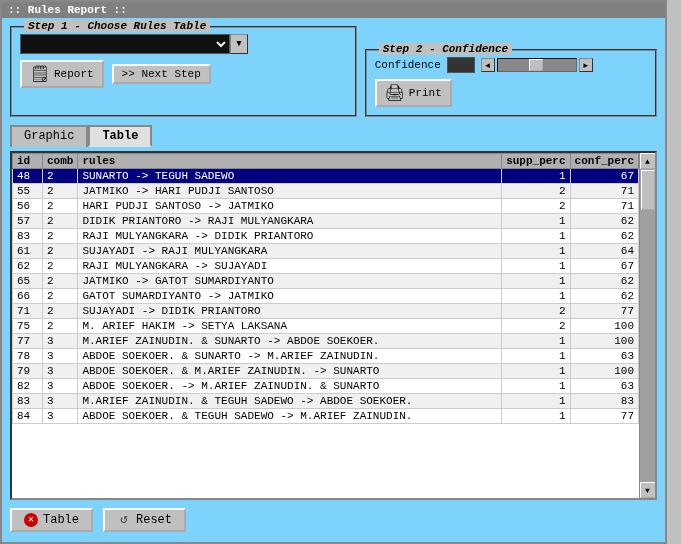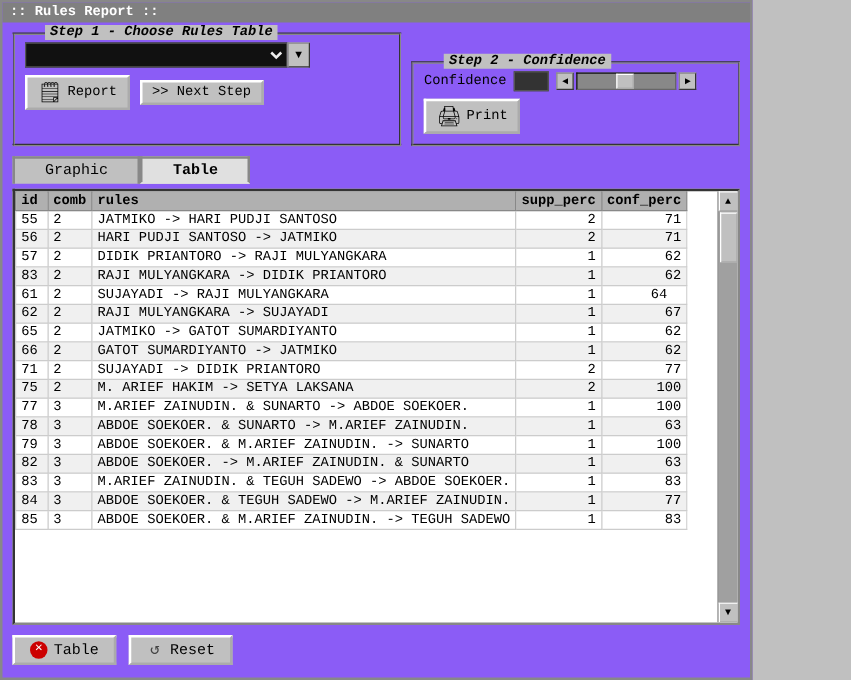--- a/index.html
+++ b/index.html
@@ -12,9 +12,9 @@
       overflow: hidden;
     }
     .window {
-      width: 602px;
+      width: 667px;
       height: 544px;
-      background: #8b5cf6;
+      background: #7dd3fc;
       border: 2px solid #888;
       display: flex;
       flex-direction: column;

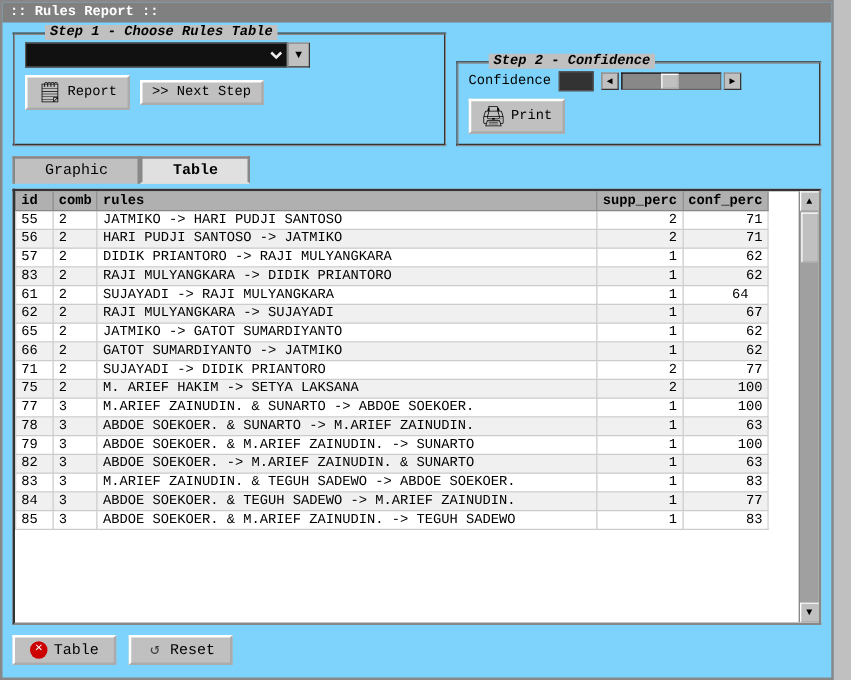--- a/index.html
+++ b/index.html
@@ -300,7 +300,7 @@
     .box-title {
       position: absolute;
       top: -8px;
-      left: 24px;
+      left: 12px;
       background: #c0c0c0;
       padding: 0 4px;
       font-style: italic;

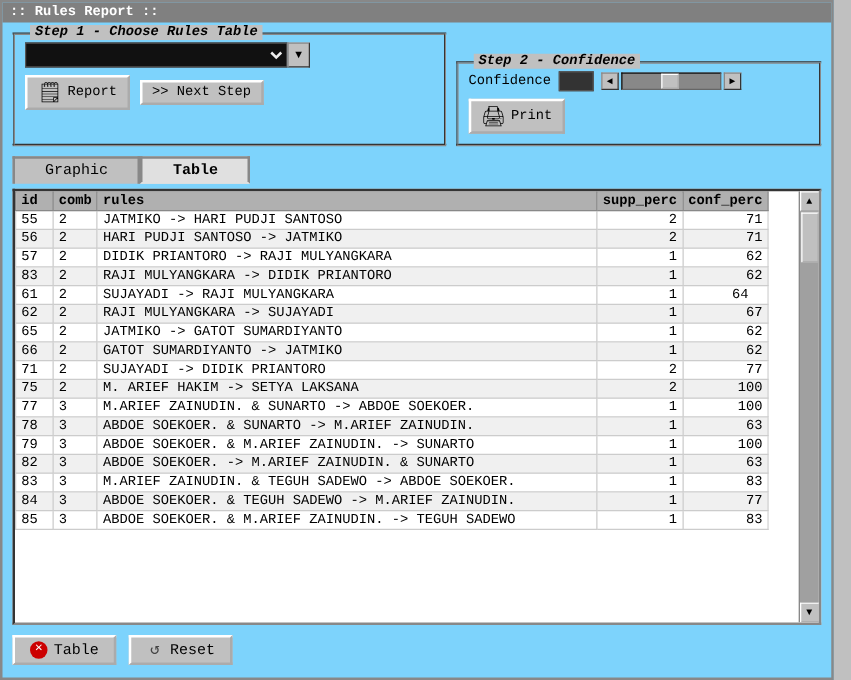--- a/index.html
+++ b/index.html
@@ -130,7 +130,7 @@
       margin-top: 4px;
     }
     .tab {
-      padding: 2px 24px;
+      padding: 2px 12px;
       border: 2px solid #888;
       border-bottom: none;
       background: #c0c0c0;

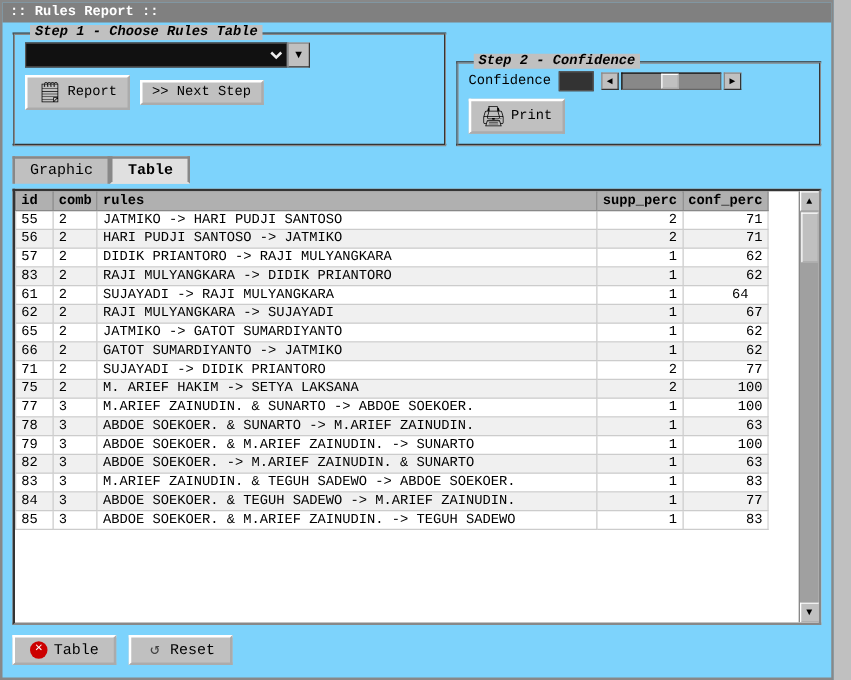--- a/index.html
+++ b/index.html
@@ -312,7 +312,6 @@
       display: flex;
       flex: 1;
       overflow: hidden;
-      gap: 24px;
     }
   </style>
 </head>

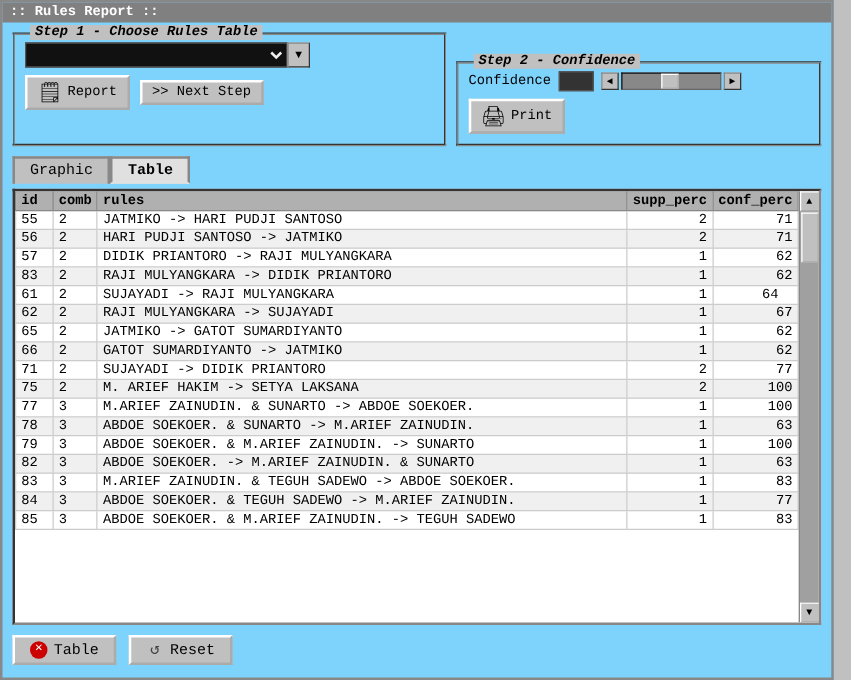--- a/index.html
+++ b/index.html
@@ -387,6 +387,13 @@
               </tr>
             </thead>
             <tbody id="table-body">
+            <tr class="selected">
+                  <td>48</td>
+                  <td>2</td>
+                  <td>SUNARTO -&gt; TEGUH SADEWO</td>
+                  <td style="text-align: right;">1</td>
+                  <td style="text-align: right;">67</td>
+                </tr>
                 <tr>
                   <td>55</td>
                   <td>2</td>

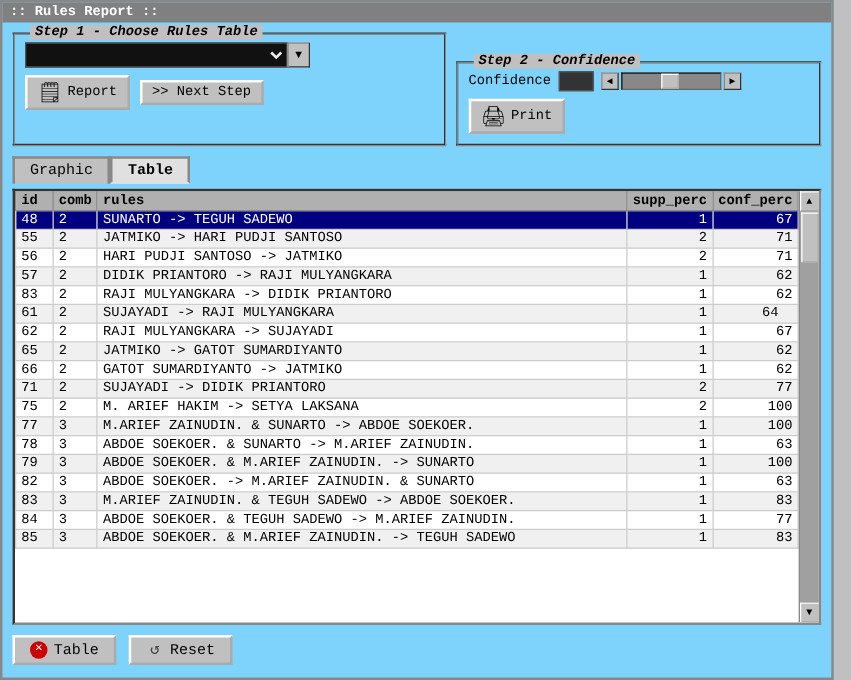--- a/index.html
+++ b/index.html
@@ -427,7 +427,7 @@
                   <td>2</td>
                   <td>SUJAYADI -&gt; RAJI MULYANGKARA</td>
                   <td style="text-align: right;">1</td>
-                  <td style="text-align: center; padding-left: 28px;">64</td>
+                  <td style="text-align: right; padding-left: 28px;">64</td>
                 </tr>
                 <tr>
                   <td>62</td>

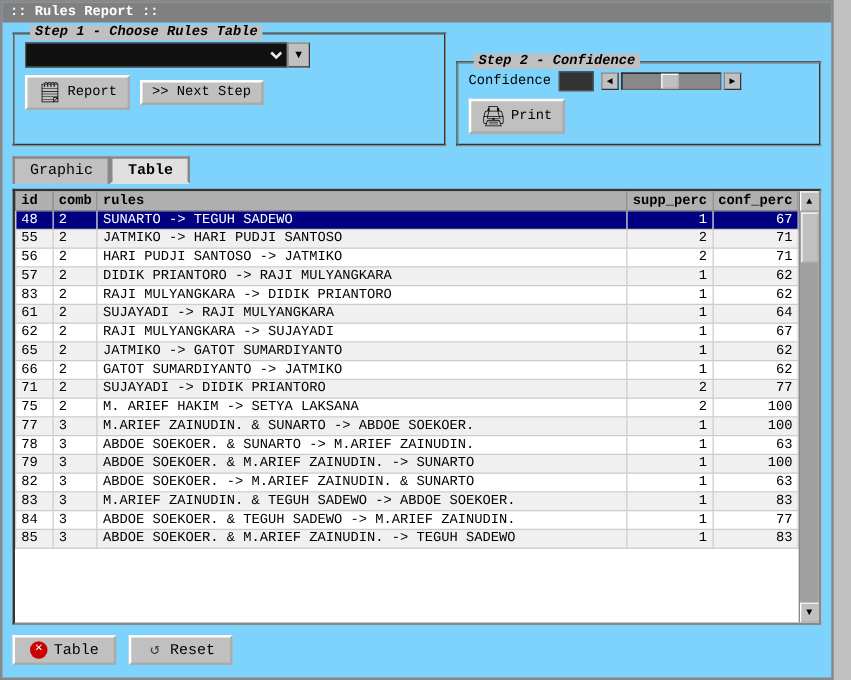--- a/index.html
+++ b/index.html
@@ -506,13 +506,6 @@
                   <td style="text-align: right;">1</td>
                   <td style="text-align: right;">77</td>
                 </tr>
-                <tr>
-                  <td>85</td>
-                  <td>3</td>
-                  <td>ABDOE SOEKOER. &amp; M.ARIEF ZAINUDIN. -&gt; TEGUH SADEWO</td>
-                  <td style="text-align: right;">1</td>
-                  <td style="text-align: right;">83</td>
-                </tr>
               </tbody>
           </table>
         </div>

